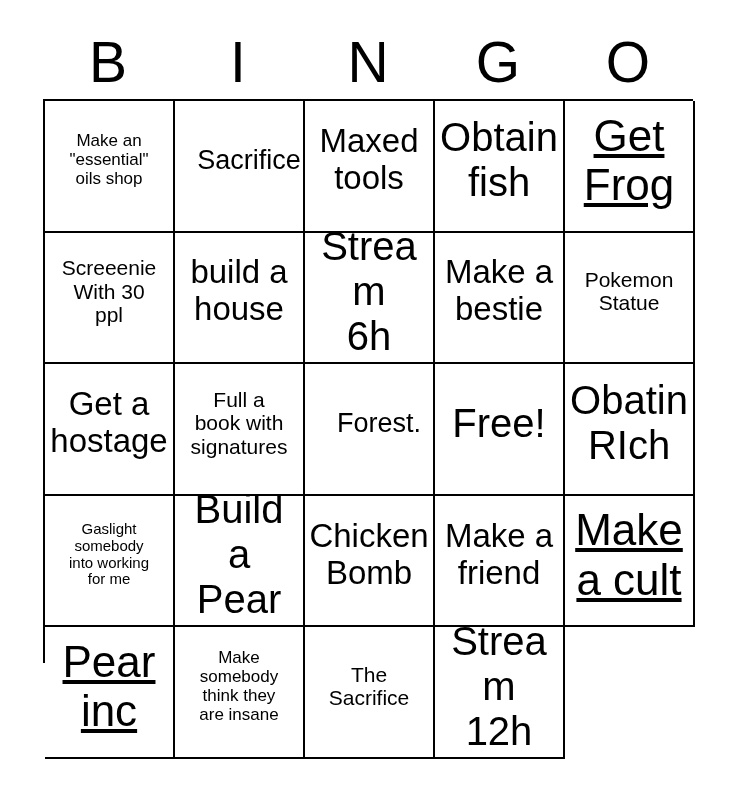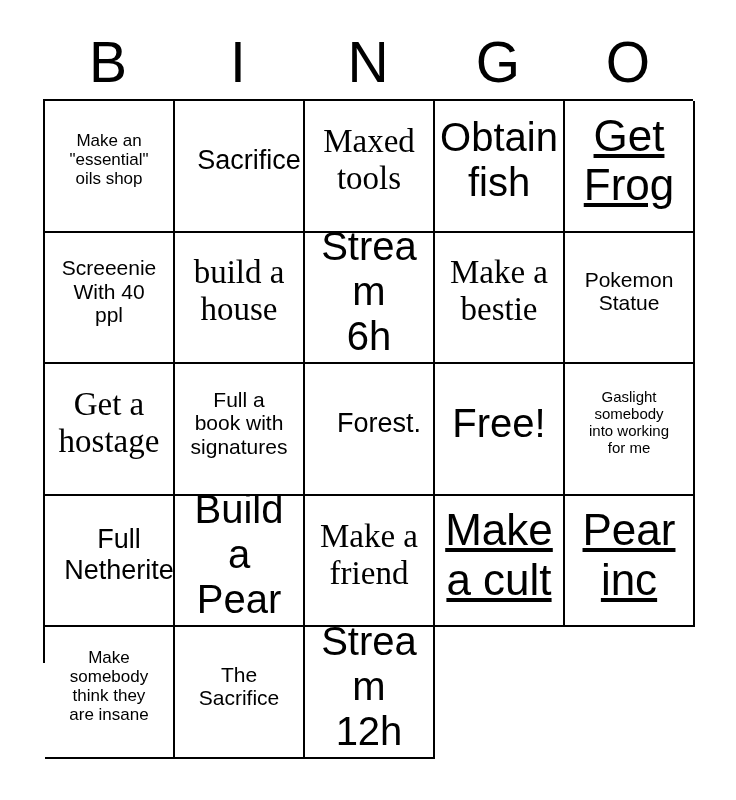--- a/index.html
+++ b/index.html
@@ -79,7 +79,7 @@
   .fs-sm   { font-size: 17px; }
   .fs-md   { font-size: 21px; }
   .fs-lg   { font-size: 27px; margin-left: 20px; }
-  .fs-xl   { font-size: 33px; font-family: Liberation Serif, serif; }
+  .fs-xl   { font-size: 33px; }
   .fs-xxl  { font-size: 40px; text-align: center; }
   .fs-huge { font-size: 44px; text-decoration: underline; }
 </style>

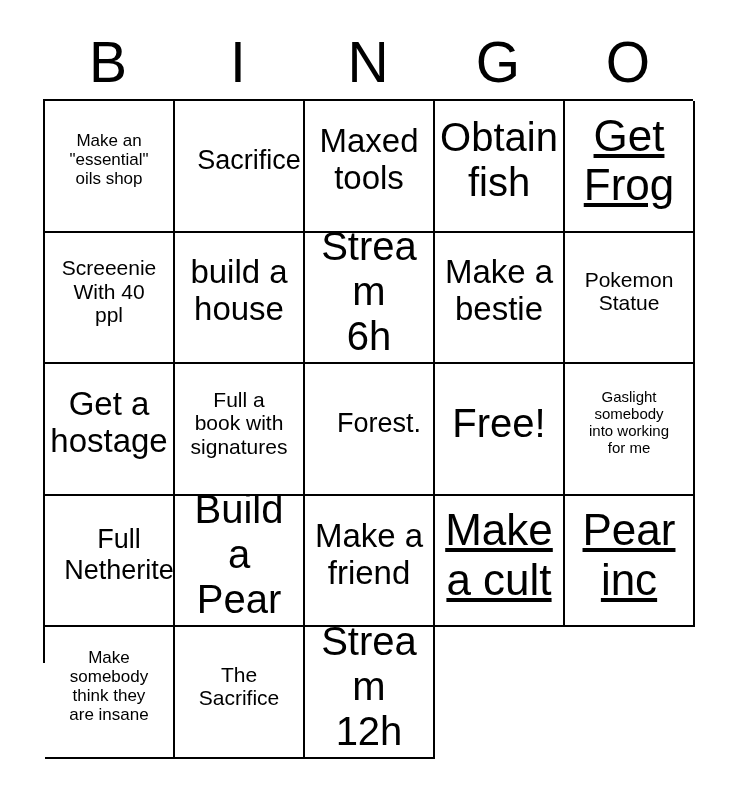--- a/index.html
+++ b/index.html
@@ -119,7 +119,7 @@
       </div>
       <div class="cell">
         <span class="cell-text fs-md">Screeenie
-With 40
+With 30
 ppl</span>
       </div>
       <div class="cell">

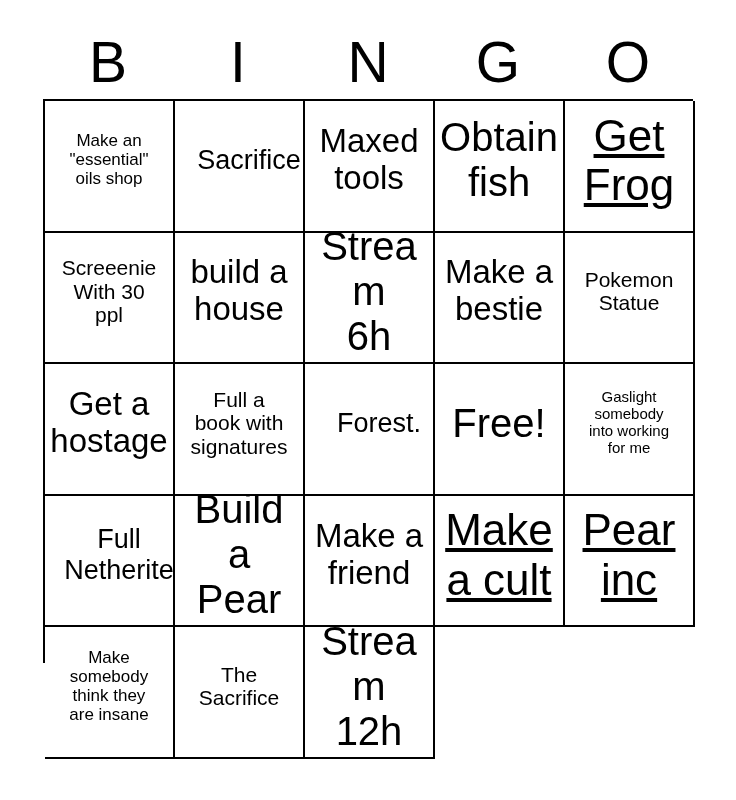--- a/index.html
+++ b/index.html
@@ -154,6 +154,10 @@
         <span class="cell-text fs-xxl">Free!</span>
       </div>
       <div class="cell">
+        <span class="cell-text fs-xxl">Obatin
+RIch</span>
+      </div>
+      <div class="cell">
         <span class="cell-text fs-xs">Gaslight
 somebody
 into working

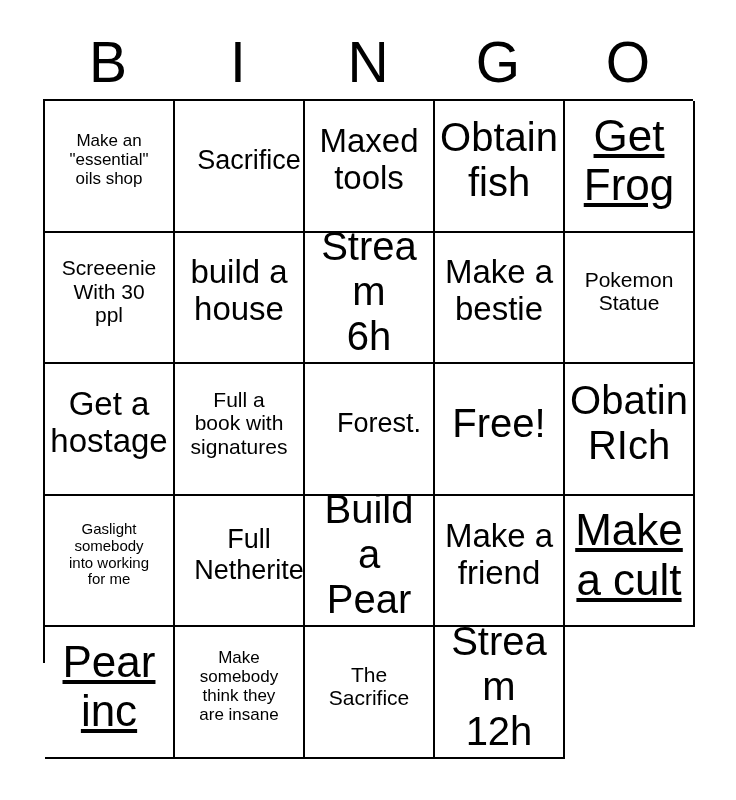--- a/index.html
+++ b/index.html
@@ -164,10 +164,6 @@
 for me</span>
       </div>
       <div class="cell">
-        <span class="cell-text fs-lg">Full
-Netherite</span>
-      </div>
-      <div class="cell">
         <span class="cell-text fs-xxl">Build a
 Pear</span>
       </div>

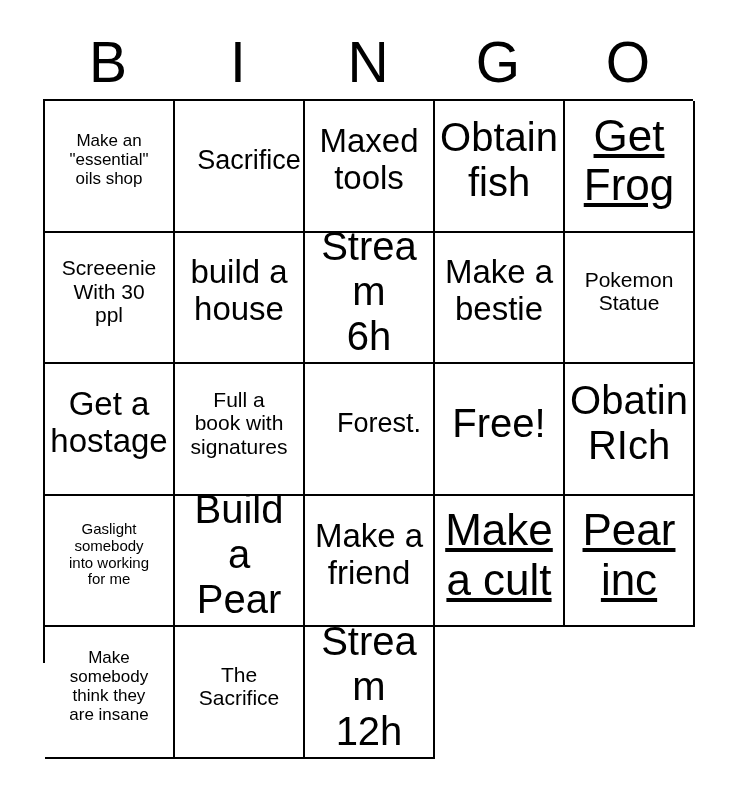--- a/index.html
+++ b/index.html
@@ -168,6 +168,10 @@
 Pear</span>
       </div>
       <div class="cell">
+        <span class="cell-text fs-xl">Chicken
+Bomb</span>
+      </div>
+      <div class="cell">
         <span class="cell-text fs-xl">Make a
 friend</span>
       </div>

